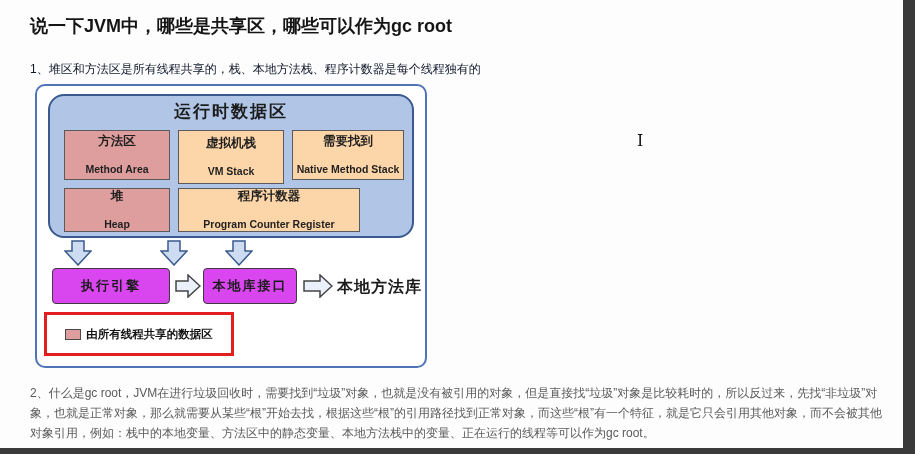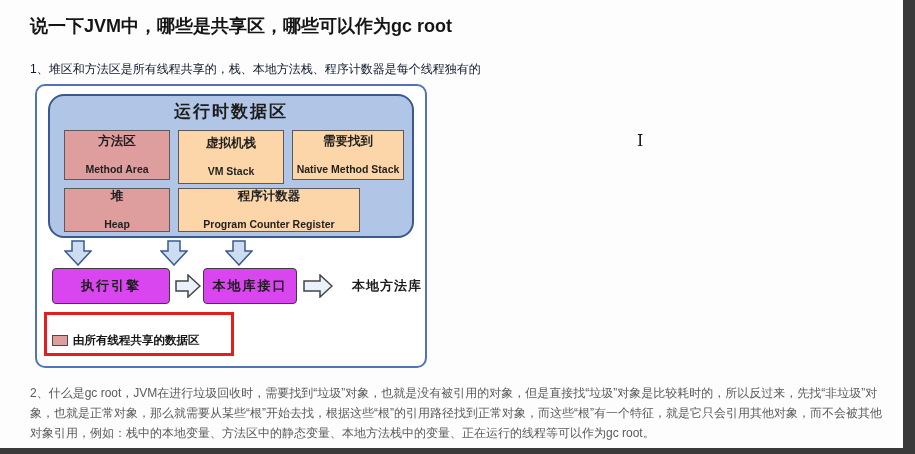--- a/index.html
+++ b/index.html
@@ -82,8 +82,8 @@
   .right-arrow   { position: absolute; top: 188px; }
   .ra1 { left: 138px; }  .ra2 { left: 266px; }
   .native-lib-label {
-    position: absolute; left: 315px; top: 191px;
-    font-size: 13px; font-weight: bold; color: #1c1c1c;
+    position: absolute; left: 300px; top: 191px;
+    font-size: 16px; font-weight: bold; color: #1c1c1c;
     letter-spacing: 1px;
   }
 

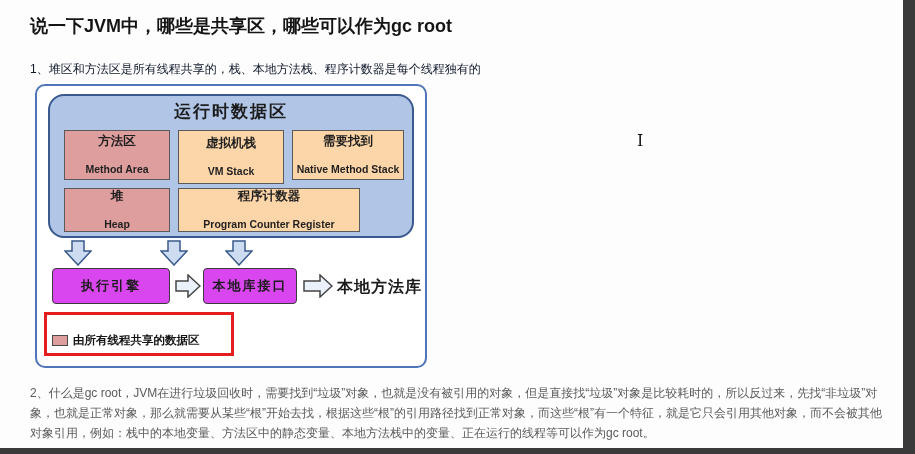--- a/index.html
+++ b/index.html
@@ -93,7 +93,7 @@
     border: 3px solid #e41e1e;
     background: #ffffff;
     padding: 18px 5px;
-    display: flex; flex-direction: column; justify-content: space-around;
+    display: flex; flex-direction: row; justify-content: space-around;
   }
   .legend-row { display: flex; align-items: center; gap: 5px; }
   .legend-swatch {

